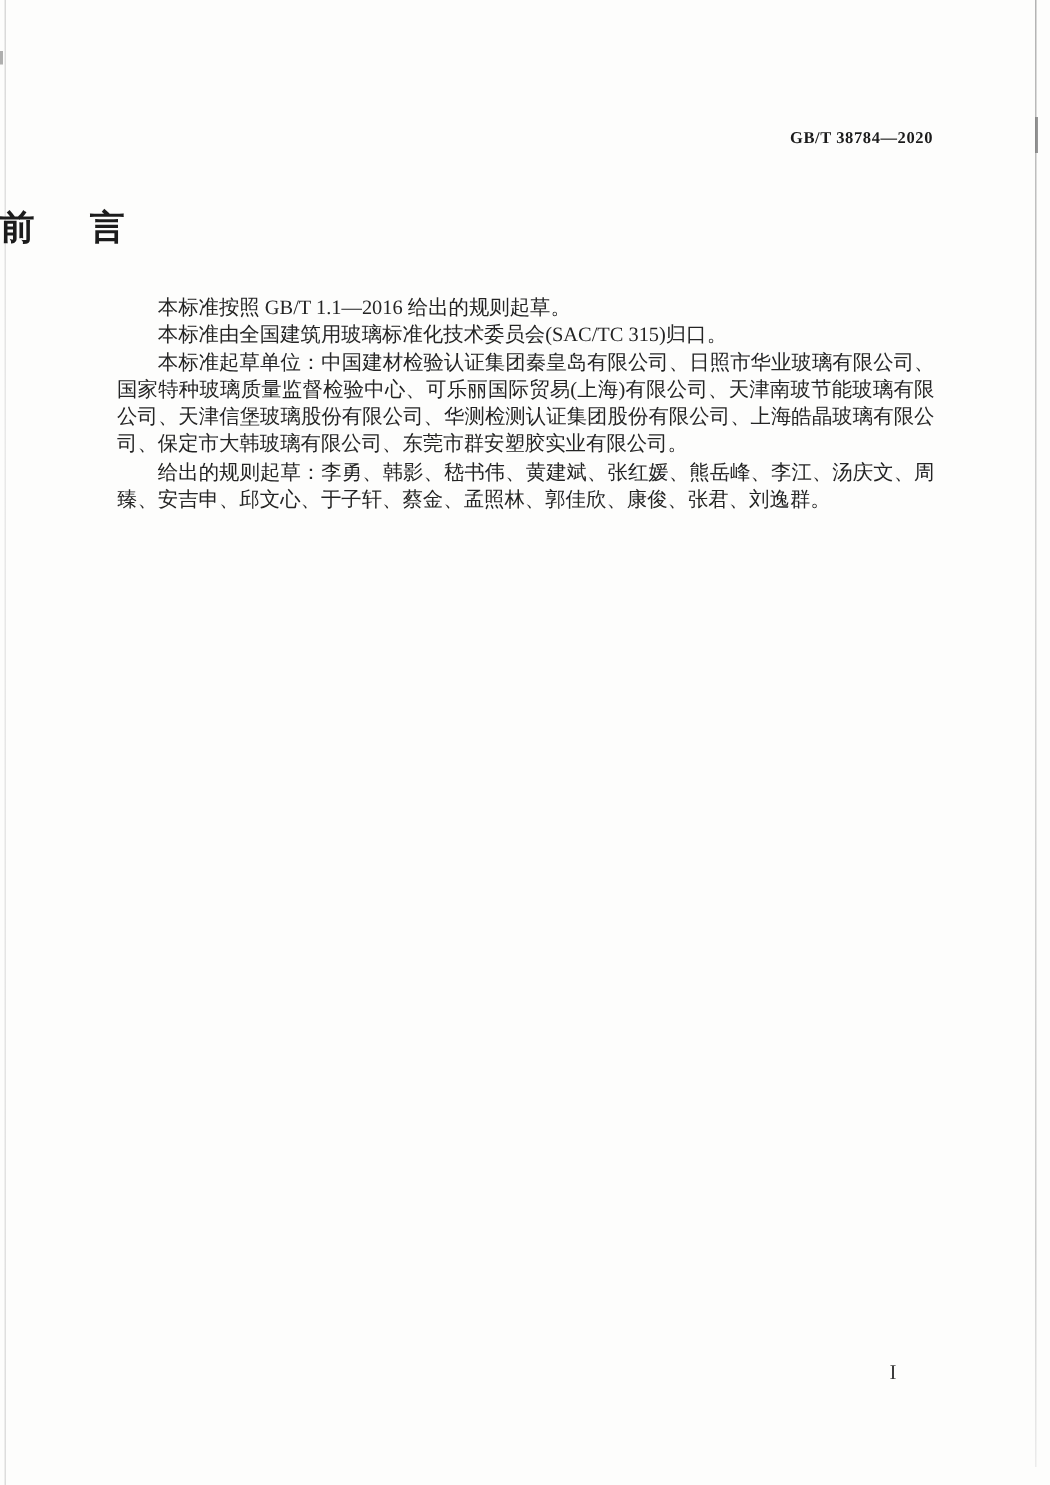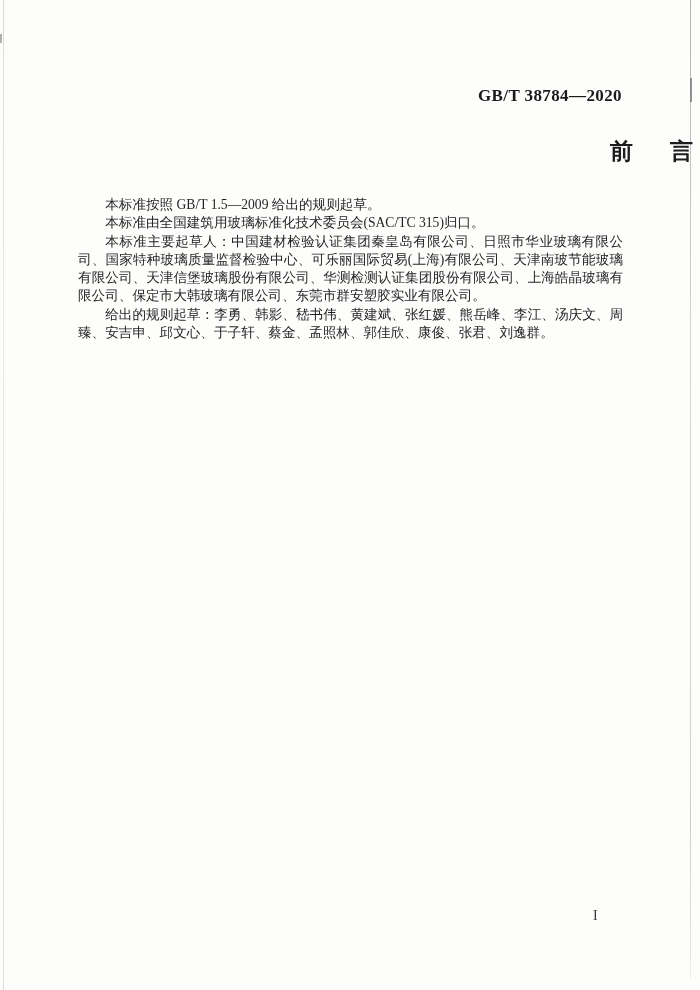--- a/index.html
+++ b/index.html
@@ -36,7 +36,7 @@
   }
   .doc-number{
     position:absolute;top:86px;right:78px;
-    font-size:17px;font-weight:bold;
+    font-size:11px;font-weight:bold;
     letter-spacing:.4px;
     color:#1a1a1a;
     font-family:"Liberation Serif","DejaVu Serif",serif;

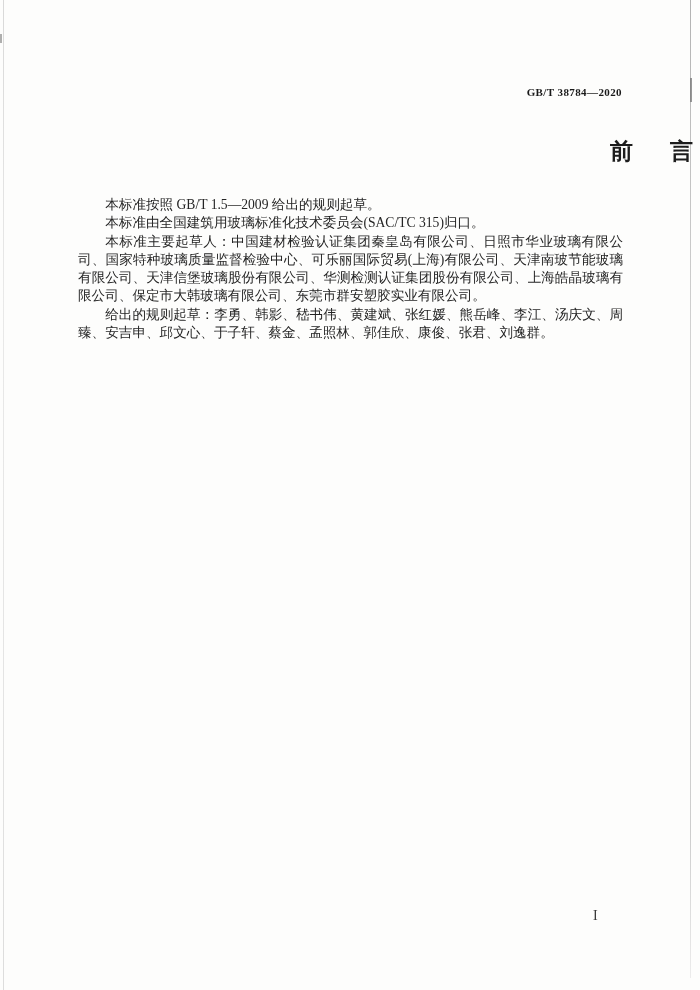--- a/index.html
+++ b/index.html
@@ -43,7 +43,7 @@
   }
   .title{
     position:absolute;top:136px;left:0;right:0;
-    margin:0;text-align:right;
+    margin:0;text-align:left;
     font-size:23px;font-weight:bold;
     letter-spacing:7px;
     color:#1c1c1c;

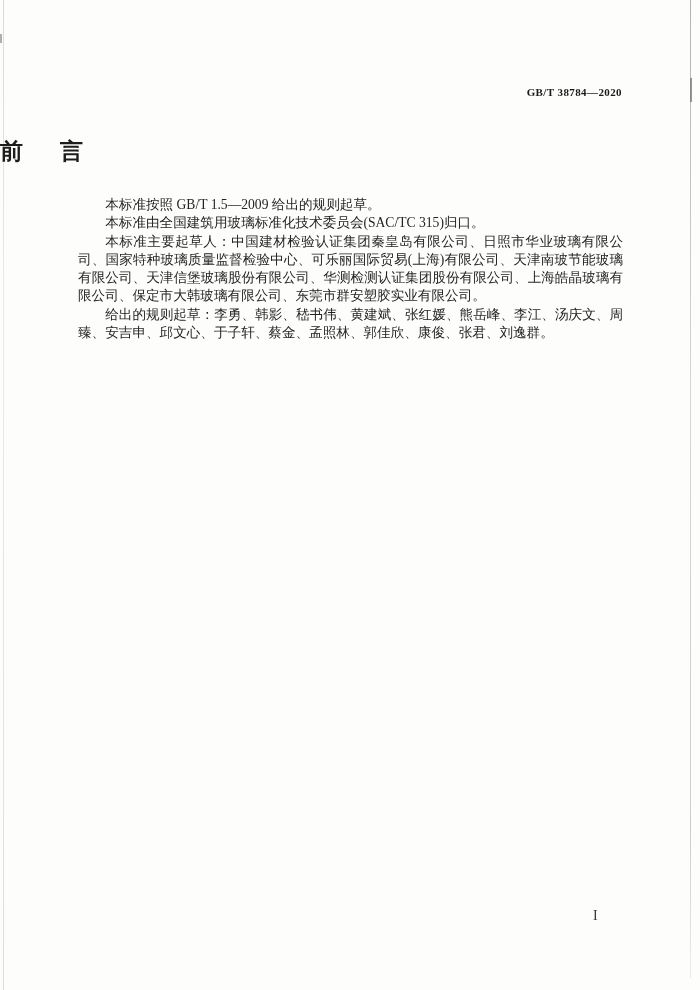--- a/index.html
+++ b/index.html
@@ -80,7 +80,7 @@
   <h1 class="title">前　言</h1>
 
   <div class="body-text">
-    <p>本标准按照 GB/T 1.5—2009 给出的规则起草。</p>
+    <p>本标准按照 GB/T 1.1—2016 给出的规则起草。</p>
     <p>本标准由全国建筑用玻璃标准化技术委员会(SAC/TC 315)归口。</p>
     <p>本标准主要起草人：中国建材检验认证集团秦皇岛有限公司、日照市华业玻璃有限公司、国家特种玻璃质量监督检验中心、可乐丽国际贸易(上海)有限公司、天津南玻节能玻璃有限公司、天津信堡玻璃股份有限公司、华测检测认证集团股份有限公司、上海皓晶玻璃有限公司、保定市大韩玻璃有限公司、东莞市群安塑胶实业有限公司。</p>
     <p>给出的规则起草：李勇、韩影、嵇书伟、黄建斌、张红媛、熊岳峰、李江、汤庆文、周臻、安吉申、邱文心、于子轩、蔡金、孟照林、郭佳欣、康俊、张君、刘逸群。</p>

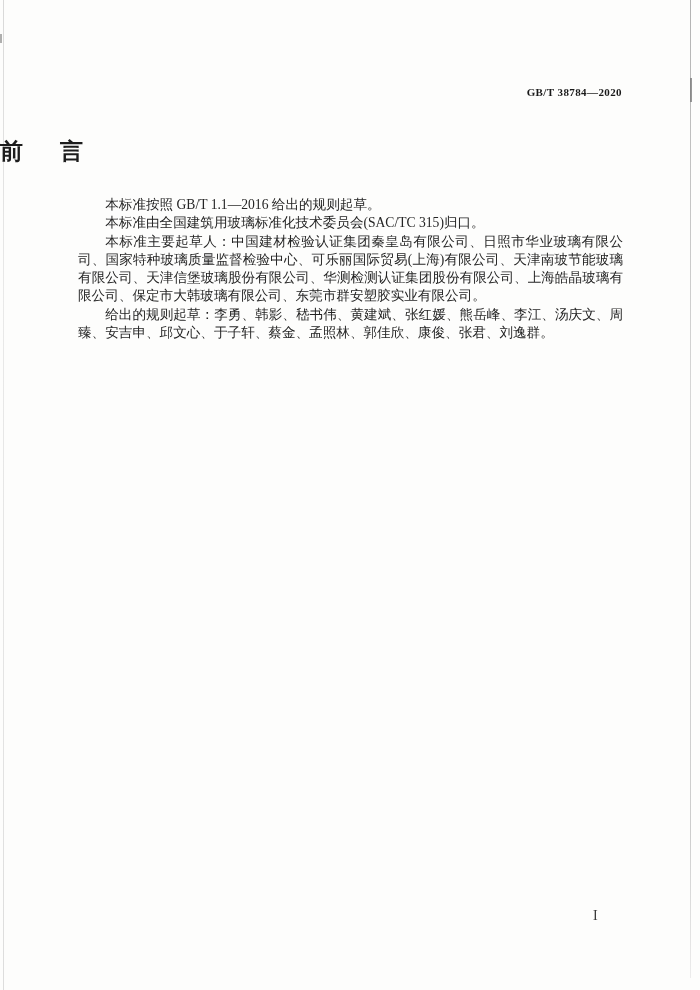--- a/index.html
+++ b/index.html
@@ -82,7 +82,7 @@
   <div class="body-text">
     <p>本标准按照 GB/T 1.1—2016 给出的规则起草。</p>
     <p>本标准由全国建筑用玻璃标准化技术委员会(SAC/TC 315)归口。</p>
-    <p>本标准主要起草人：中国建材检验认证集团秦皇岛有限公司、日照市华业玻璃有限公司、国家特种玻璃质量监督检验中心、可乐丽国际贸易(上海)有限公司、天津南玻节能玻璃有限公司、天津信堡玻璃股份有限公司、华测检测认证集团股份有限公司、上海皓晶玻璃有限公司、保定市大韩玻璃有限公司、东莞市群安塑胶实业有限公司。</p>
+    <p>本标准起草单位：中国建材检验认证集团秦皇岛有限公司、日照市华业玻璃有限公司、国家特种玻璃质量监督检验中心、可乐丽国际贸易(上海)有限公司、天津南玻节能玻璃有限公司、天津信堡玻璃股份有限公司、华测检测认证集团股份有限公司、上海皓晶玻璃有限公司、保定市大韩玻璃有限公司、东莞市群安塑胶实业有限公司。</p>
     <p>给出的规则起草：李勇、韩影、嵇书伟、黄建斌、张红媛、熊岳峰、李江、汤庆文、周臻、安吉申、邱文心、于子轩、蔡金、孟照林、郭佳欣、康俊、张君、刘逸群。</p>
   </div>
 

